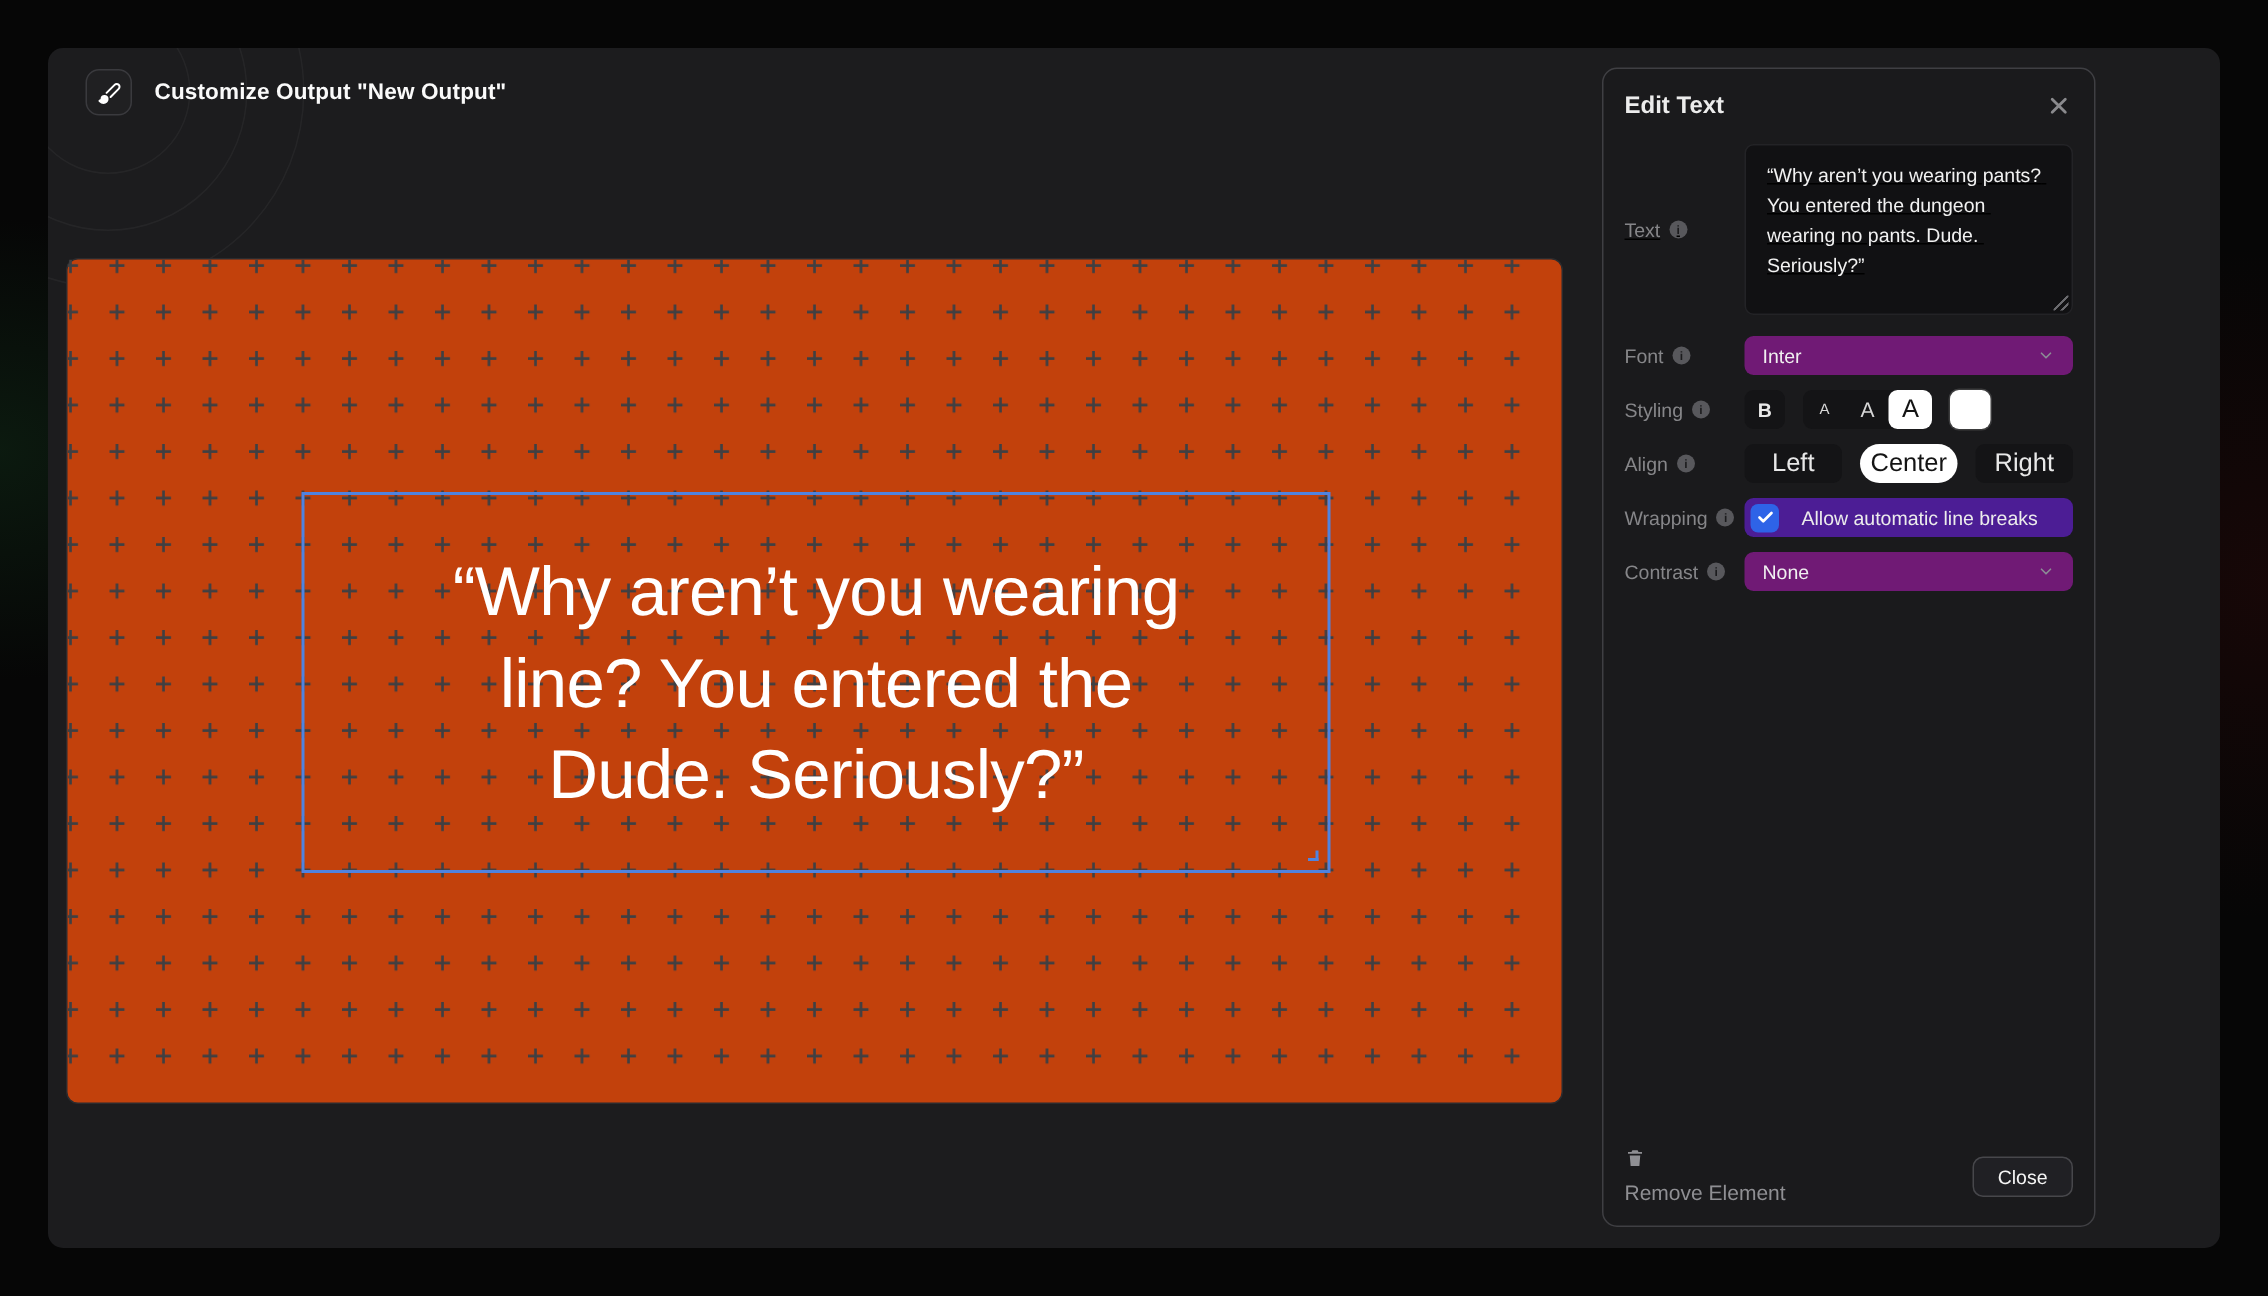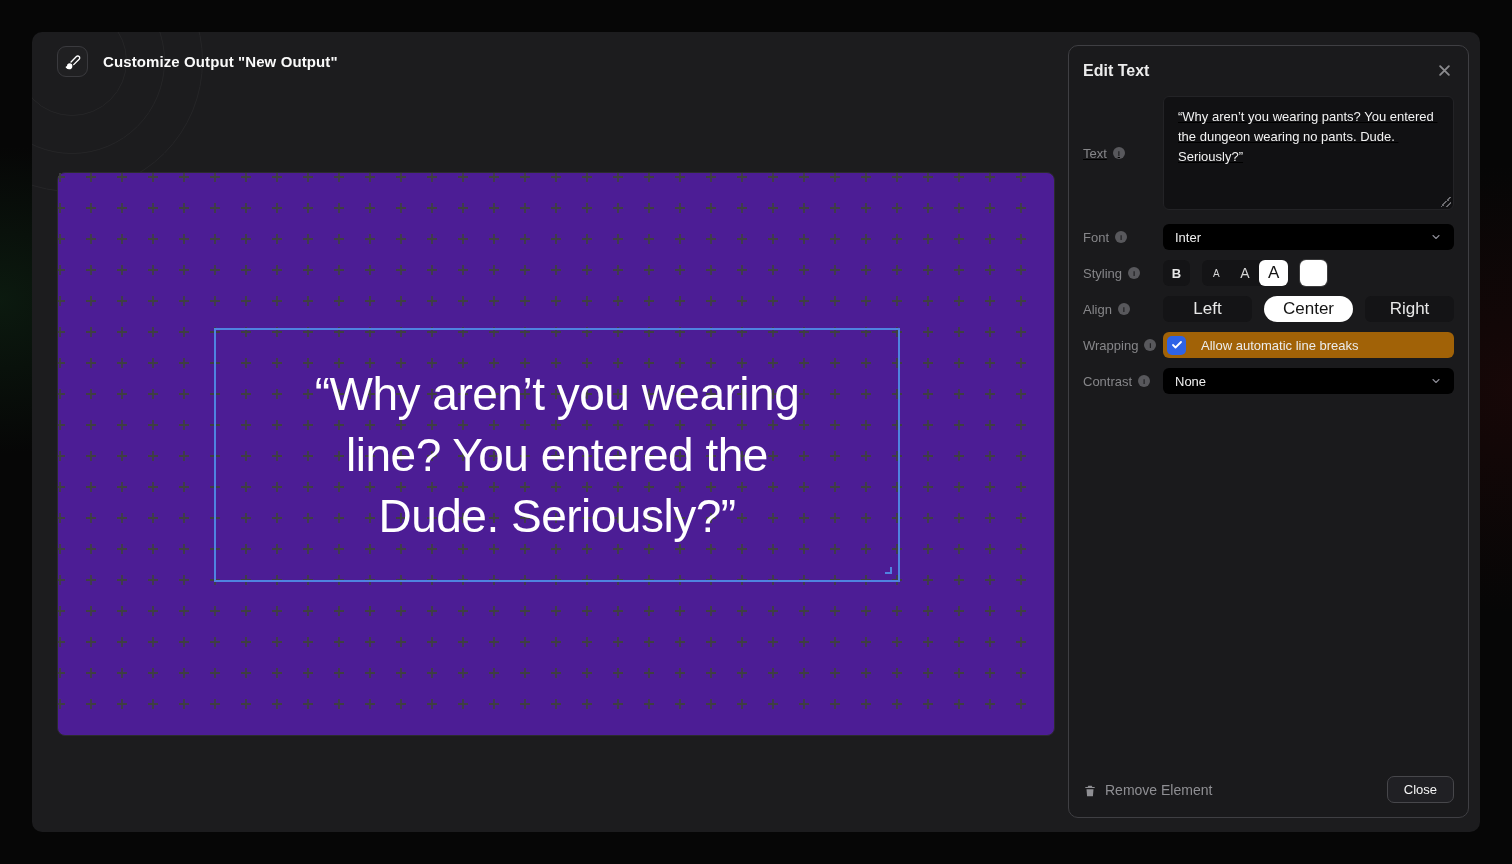--- a/index.html
+++ b/index.html
@@ -53,7 +53,7 @@
 
   
   .panel {
-    position:absolute; left:1036px; top:13px; width:401px; height:773px;
+    position:absolute; left:1036px; top:13px; width:329px; height:773px;
     background:#1a1a1c; border:1px solid #3f3f43; border-radius:10px;
   }
   .panel-header { display:flex; align-items:center; justify-content:space-between; padding:15px 14px 0 14px; }

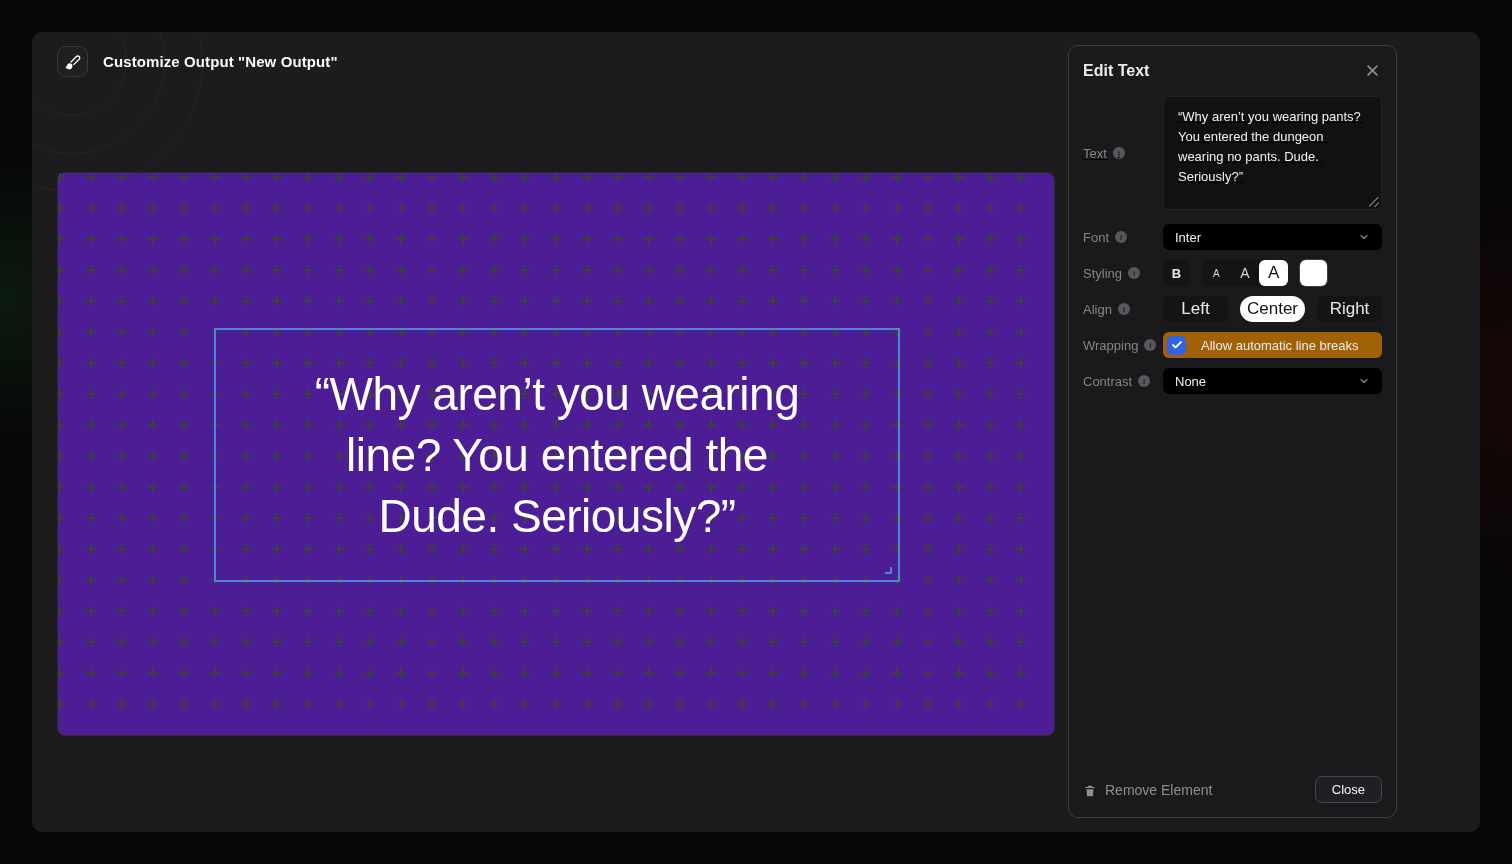--- a/index.html
+++ b/index.html
@@ -92,7 +92,7 @@
   .field-row.first-control { margin-top:14px; }
 
   .select {
-    flex:1; height:26px; background:#000000; border-radius:6px;
+    flex:1; height:26px; background:#701a75; border-radius:6px;
     display:flex; align-items:center; justify-content:space-between;
     padding:0 12px; font-size:13px; color:#f0f0f0; cursor:pointer;
   }

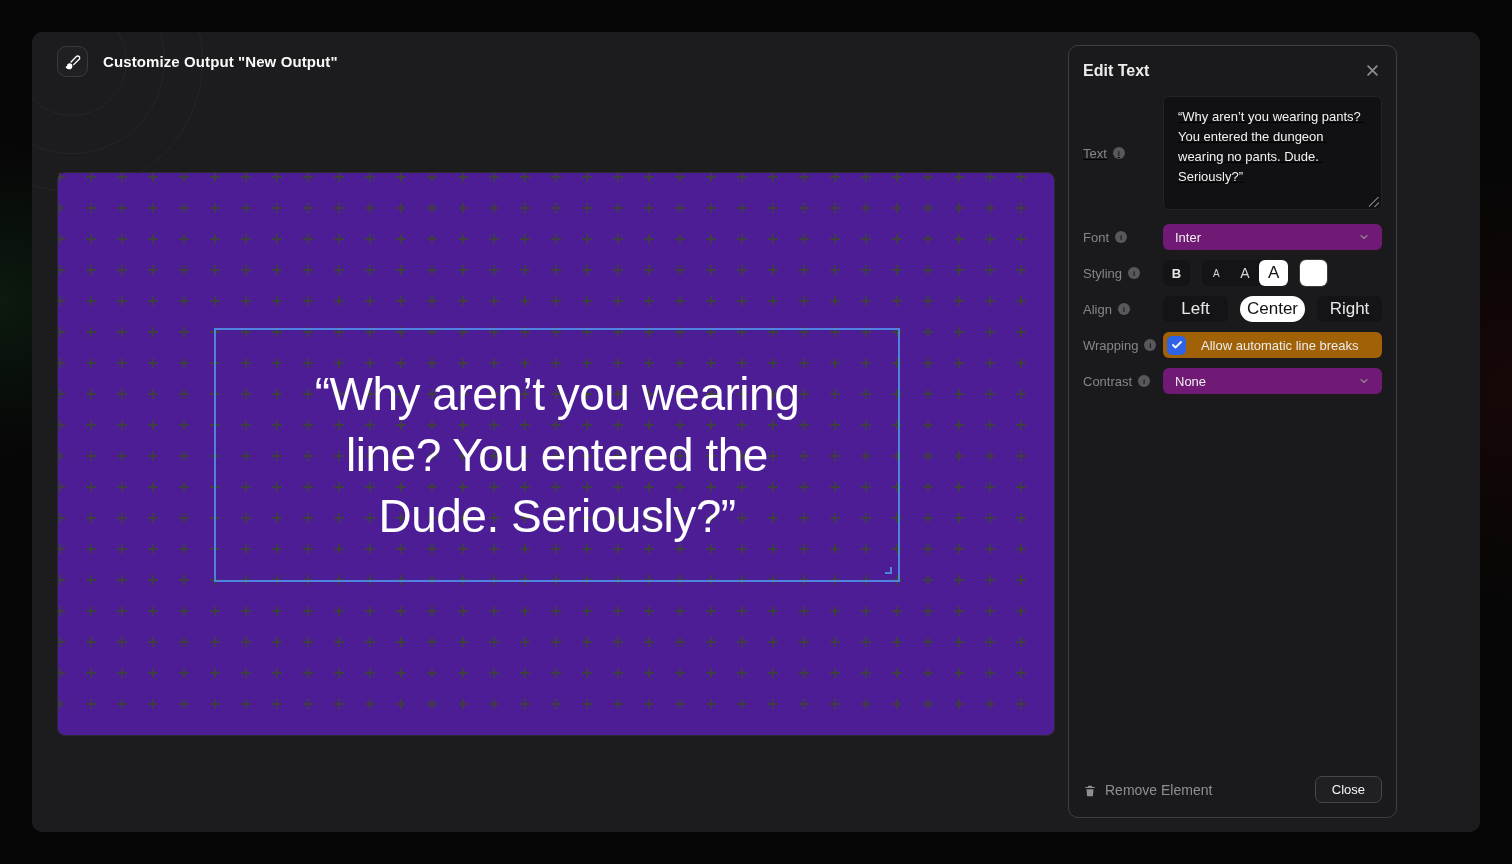--- a/index.html
+++ b/index.html
@@ -122,7 +122,7 @@
   .align-btn.selected { background:#ffffff; color:#141414; font-weight:500;border-radius:13px; }
 
   .wrap-box {
-    flex:1; height:26px; background:#a16207; border-radius:6px;
+    flex:1; height:26px; background:#4c1d95; border-radius:6px;
     display:flex; align-items:center; padding:0 4px; gap:15px;
   }
   .checkbox {

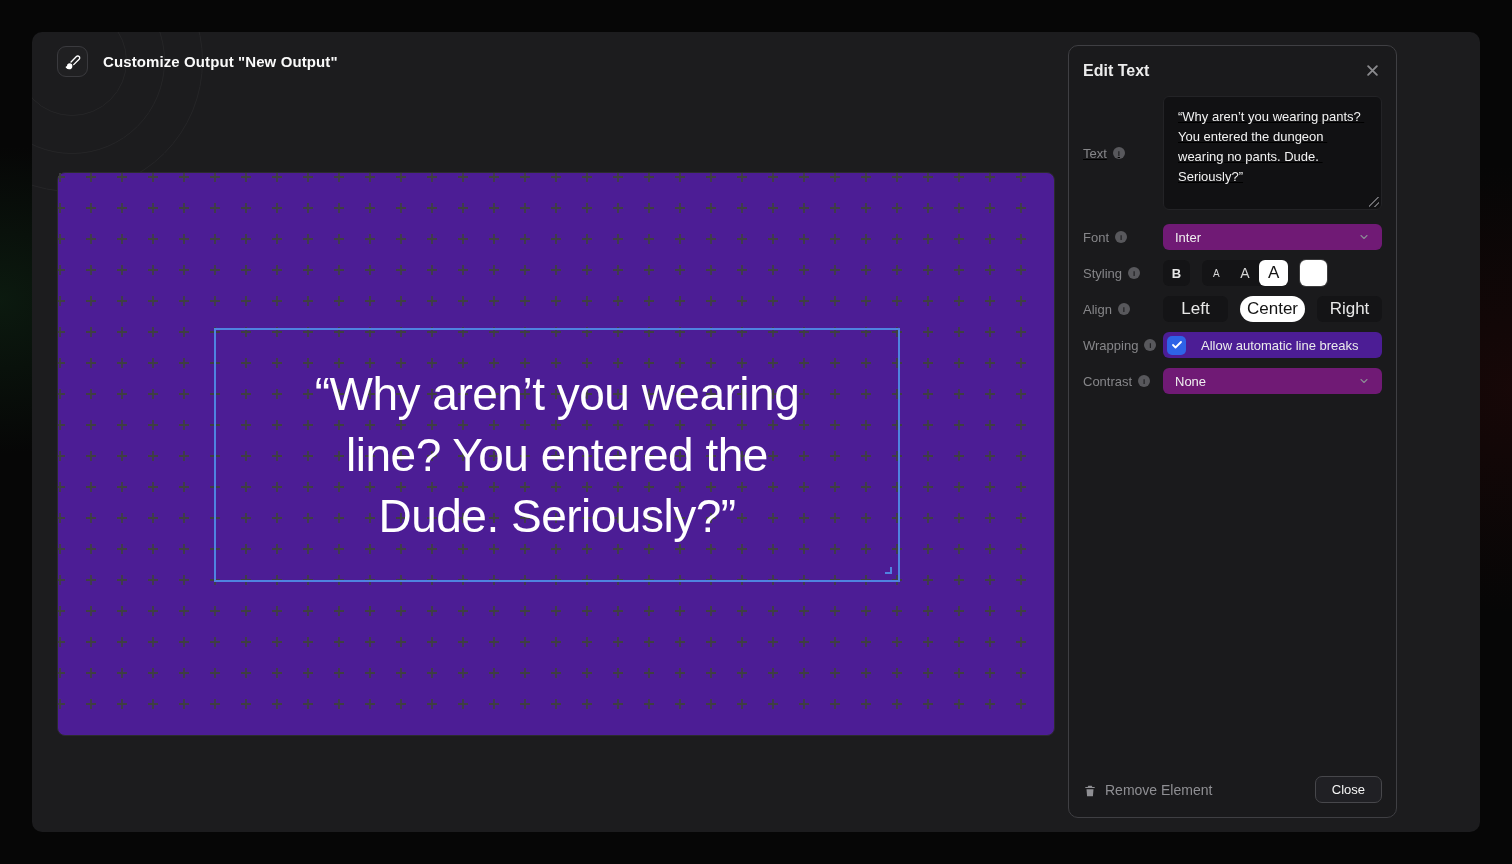--- a/index.html
+++ b/index.html
@@ -32,8 +32,8 @@
 
   
   .canvas {
-    position:absolute; left:25px; top:140px; width:998px; height:564px;
-    background:#4c1d95; border:1px solid #2b2b2e; border-radius:8px;
+    position:absolute; left:12px; top:140px; width:998px; height:564px;
+    background:#c2410c; border:1px solid #2b2b2e; border-radius:8px;
   }
   .canvas svg.grid { position:absolute; left:0; top:0; }
 

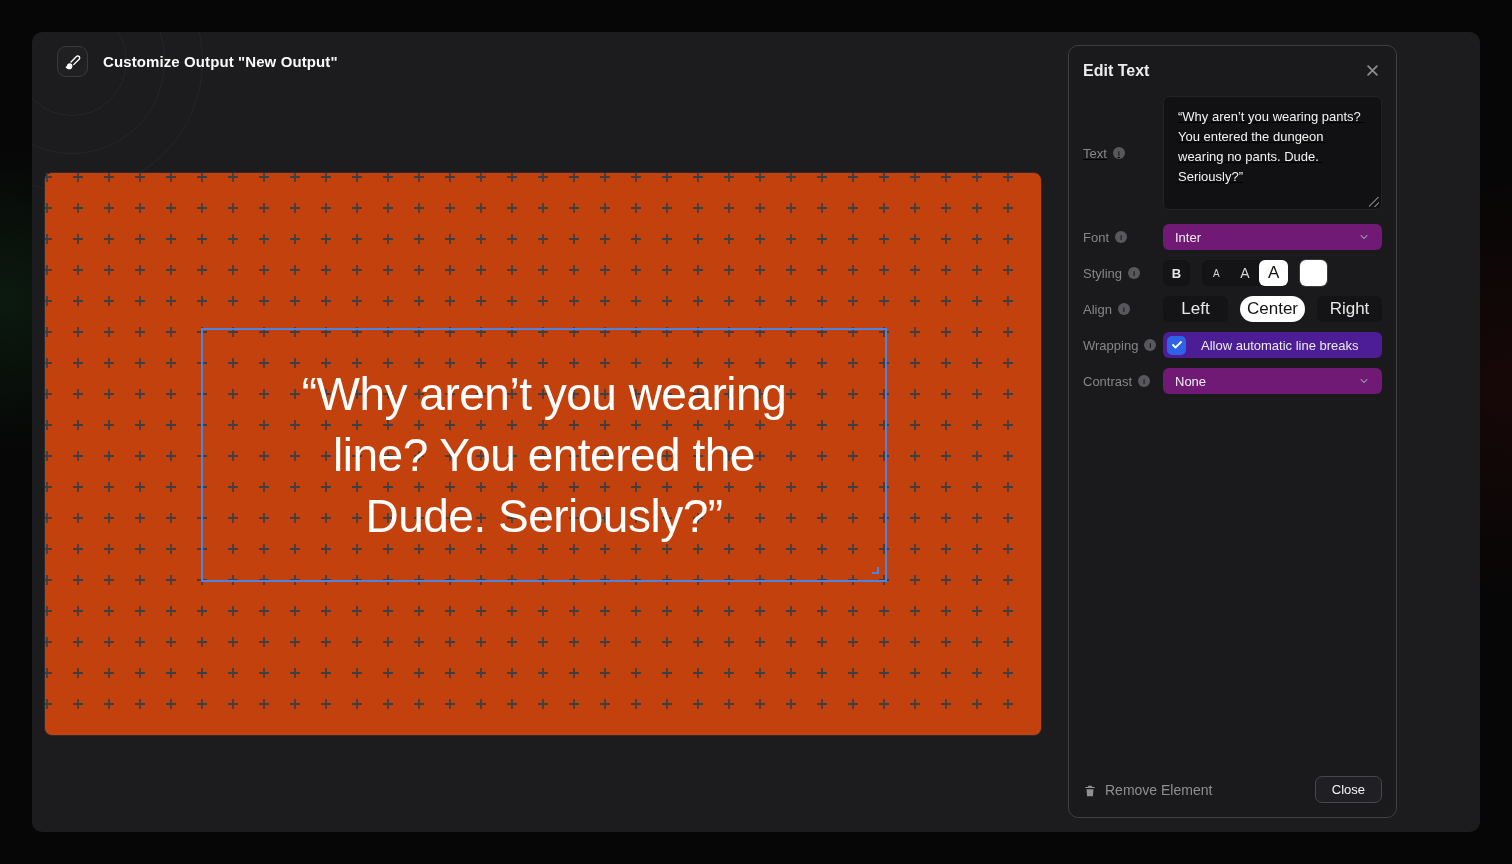--- a/index.html
+++ b/index.html
@@ -137,7 +137,7 @@
   }
   .remove-btn {
     background:none; border:none; color:#8f8f93; font-size:14px; cursor:pointer;
-    display:flex; align-items:flex-end; gap:8px; font-family:inherit;
+    display:flex; align-items:flex-start; gap:8px; font-family:inherit;flex-direction:column;
   }
   .close-btn {
     height:27px; padding:0 16px; background:#202024; border:1px solid #47474b; border-radius:7px;

